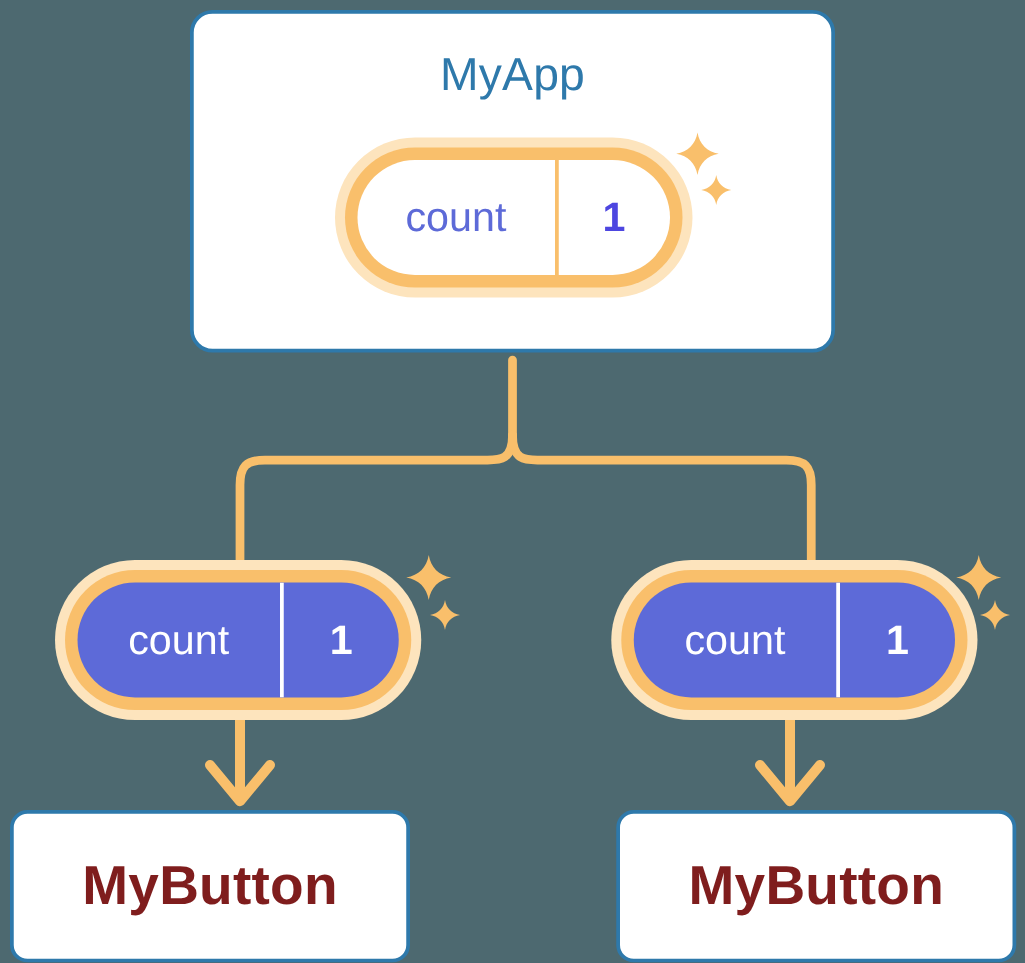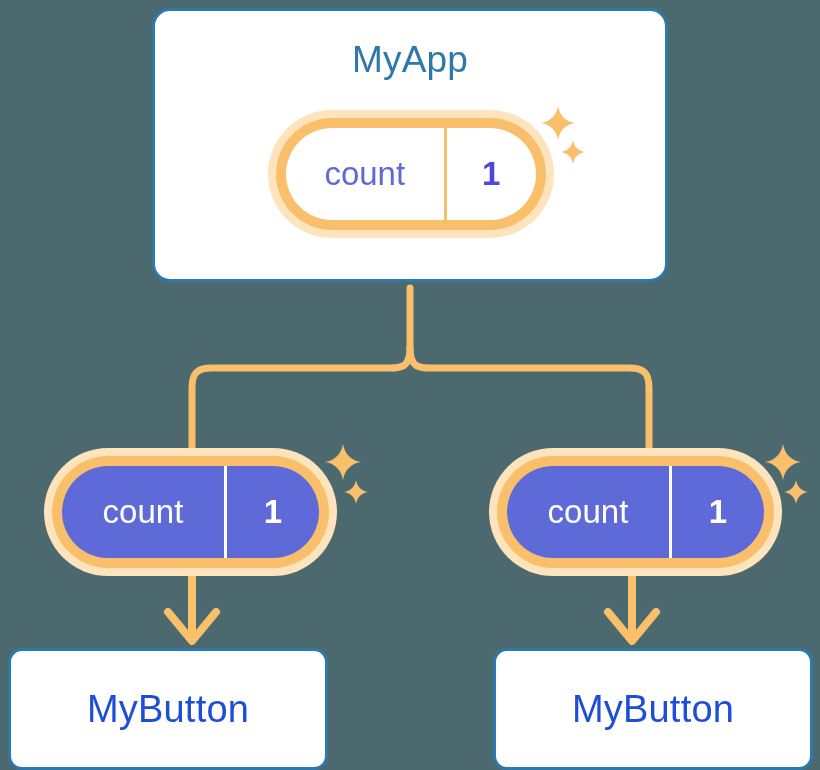--- a/index.html
+++ b/index.html
@@ -83,9 +83,9 @@
     display: flex;
     align-items: center;
     justify-content: center;
-    color: #1d4ed8;
-    font-size: 38px;
-    font-weight: 400;
+    color: #7f1d1d;
+    font-size: 44px;
+    font-weight: 700;
     letter-spacing: 0.2px;
   }
 

